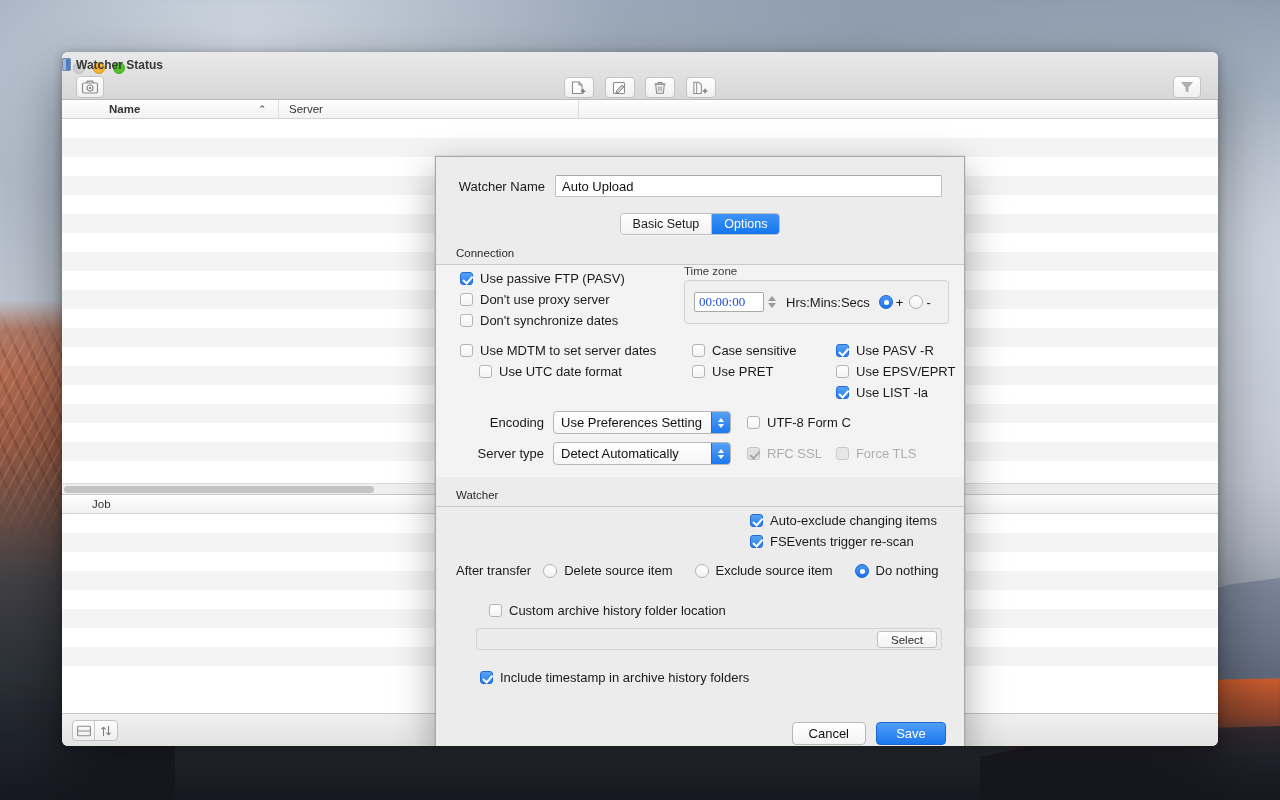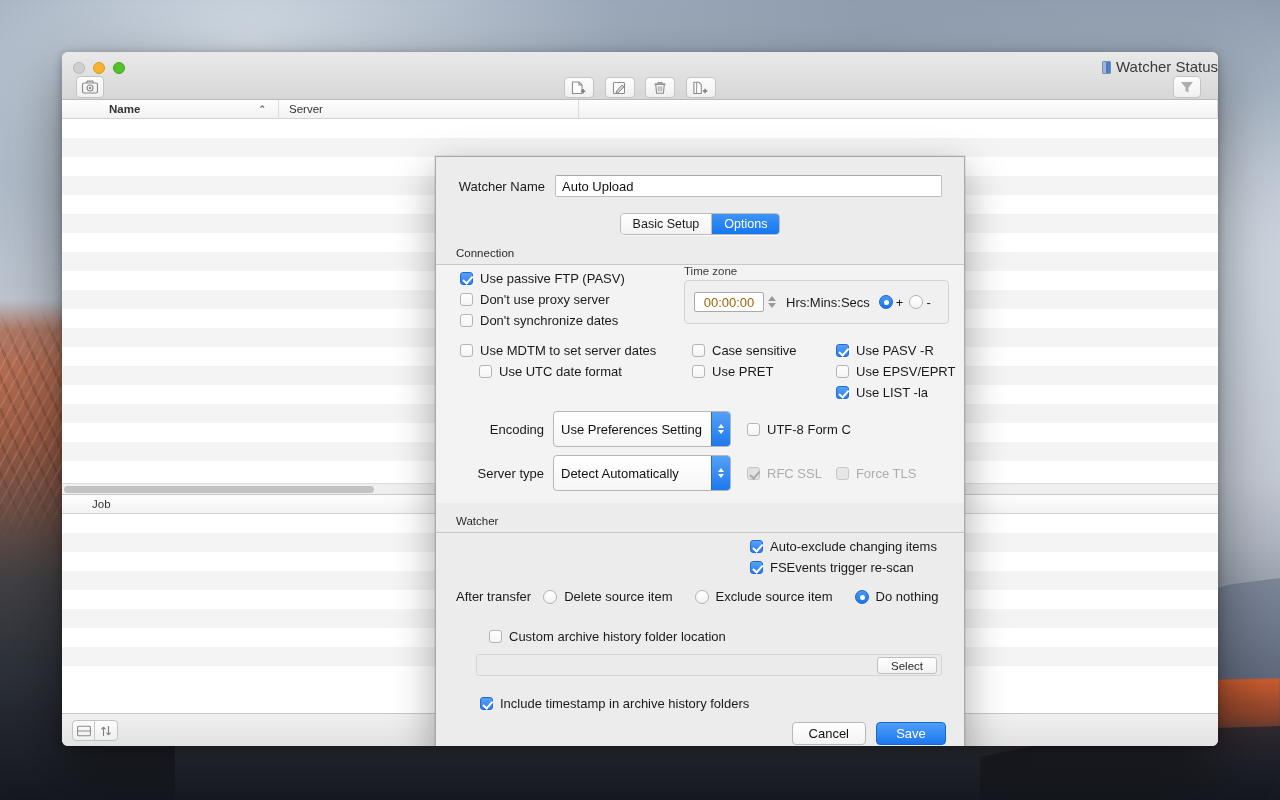--- a/index.html
+++ b/index.html
@@ -100,8 +100,9 @@
 
   #win-title {
     position: absolute; left: 0; right: 0; top: 6px;
-    text-align: right; font-size: 15px; color: #3a3a3a;
+    text-align: left; font-size: 12px; color: #3a3a3a;
     font-family: "Liberation Sans", sans-serif;
+    font-weight: bold;
   }
   #win-title .ticon {
     display: inline-block; width: 9px; height: 13px; vertical-align: -2px;

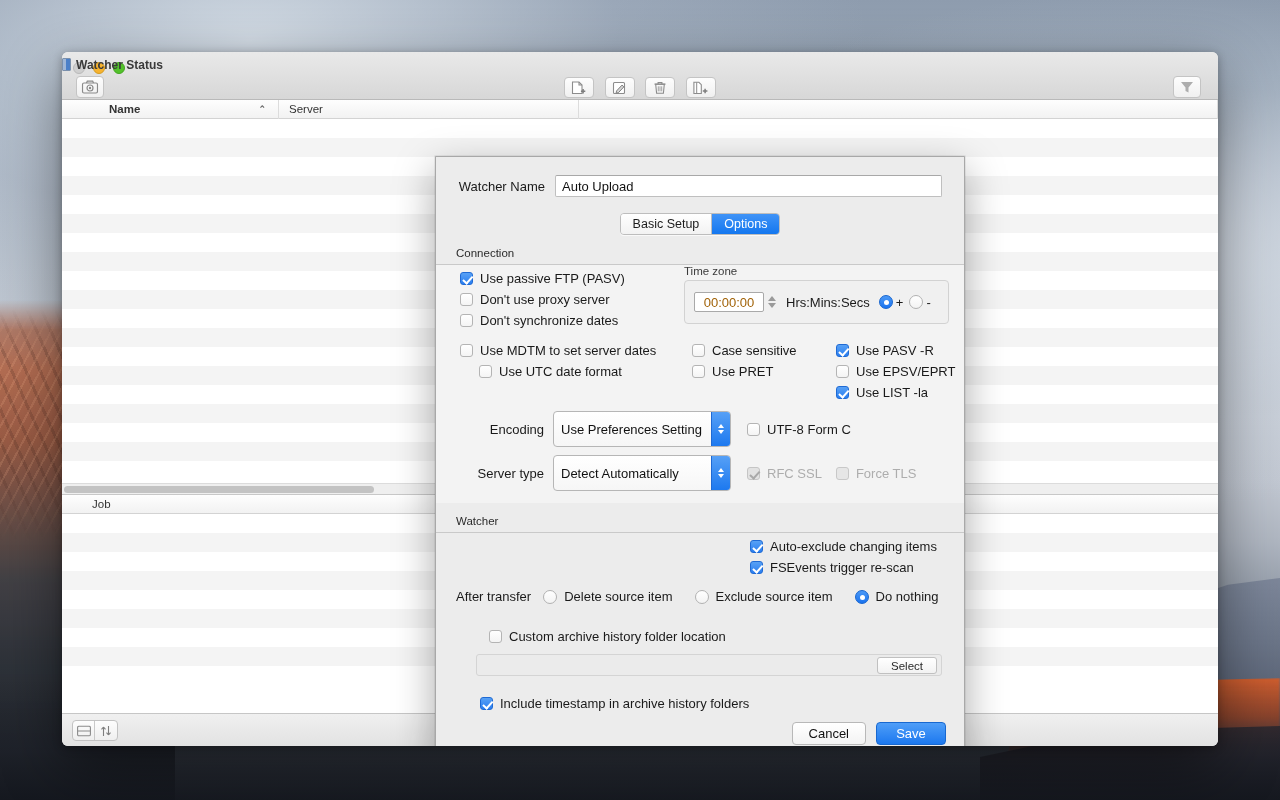--- a/index.html
+++ b/index.html
@@ -278,7 +278,7 @@
   #tz-value {
     width: 70px; height: 20px; font-size: 13px; padding: 0 4px;
     border: 1px solid #a9a9a9; border-radius: 2px; background: #fff;
-    font-family: Liberation Sans, sans-serif; color: #a16207; outline: none; text-align: center;
+    font-family: Liberation Serif, serif; color: #1d4ed8; outline: none;
   }
   .stepper {
     width: 12px; height: 20px; margin-left: 2px; position: relative;

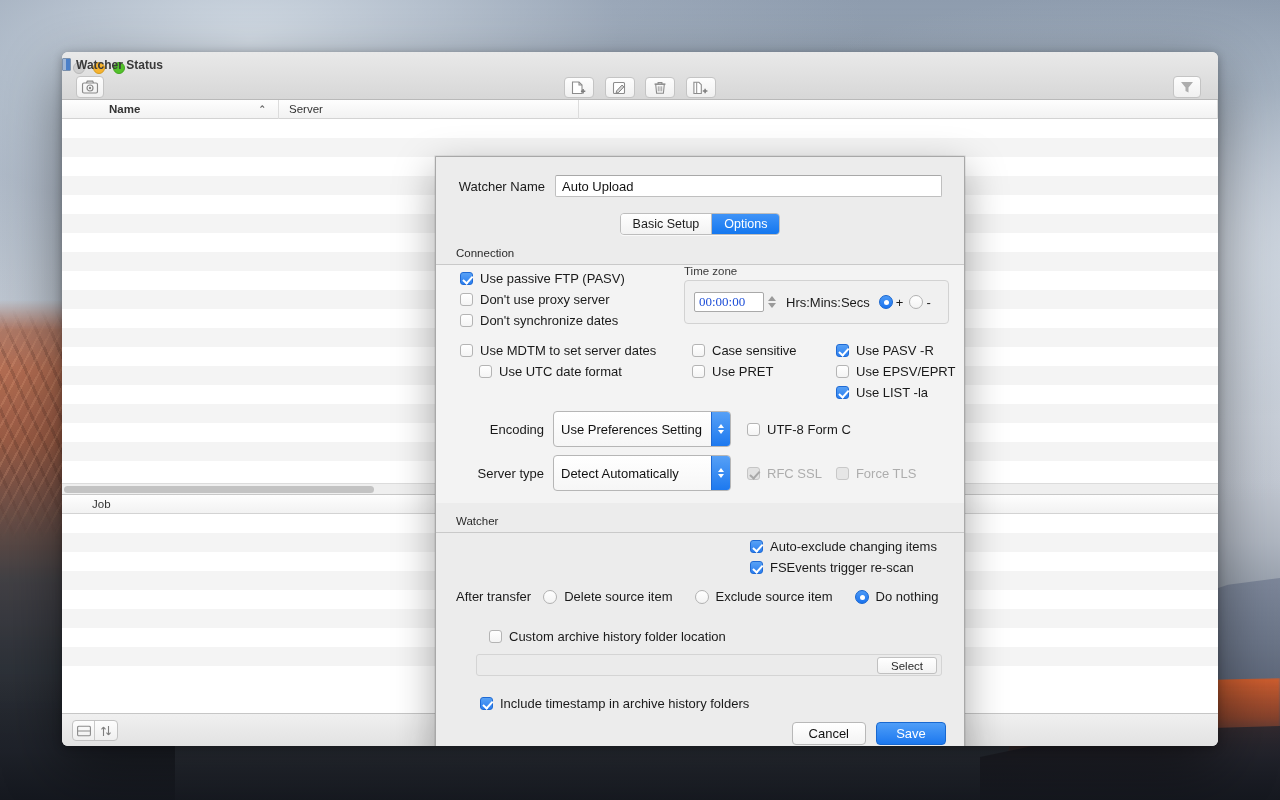--- a/index.html
+++ b/index.html
@@ -301,7 +301,7 @@
   .form-row { display: flex; align-items: center; margin-top: 2px; }
   .form-lbl { width: 117px; text-align: right; padding-right: 9px; font-size: 13px; }
   .popup {
-    width: 178px; height: 36px; border-radius: 4px; position: relative;
+    width: 178px; height: 23px; border-radius: 4px; position: relative;
     background: linear-gradient(to bottom, #ffffff, #f6f6f6);
     border: 1px solid #b6b6b6;
     display: flex; align-items: center; padding-left: 7px;

